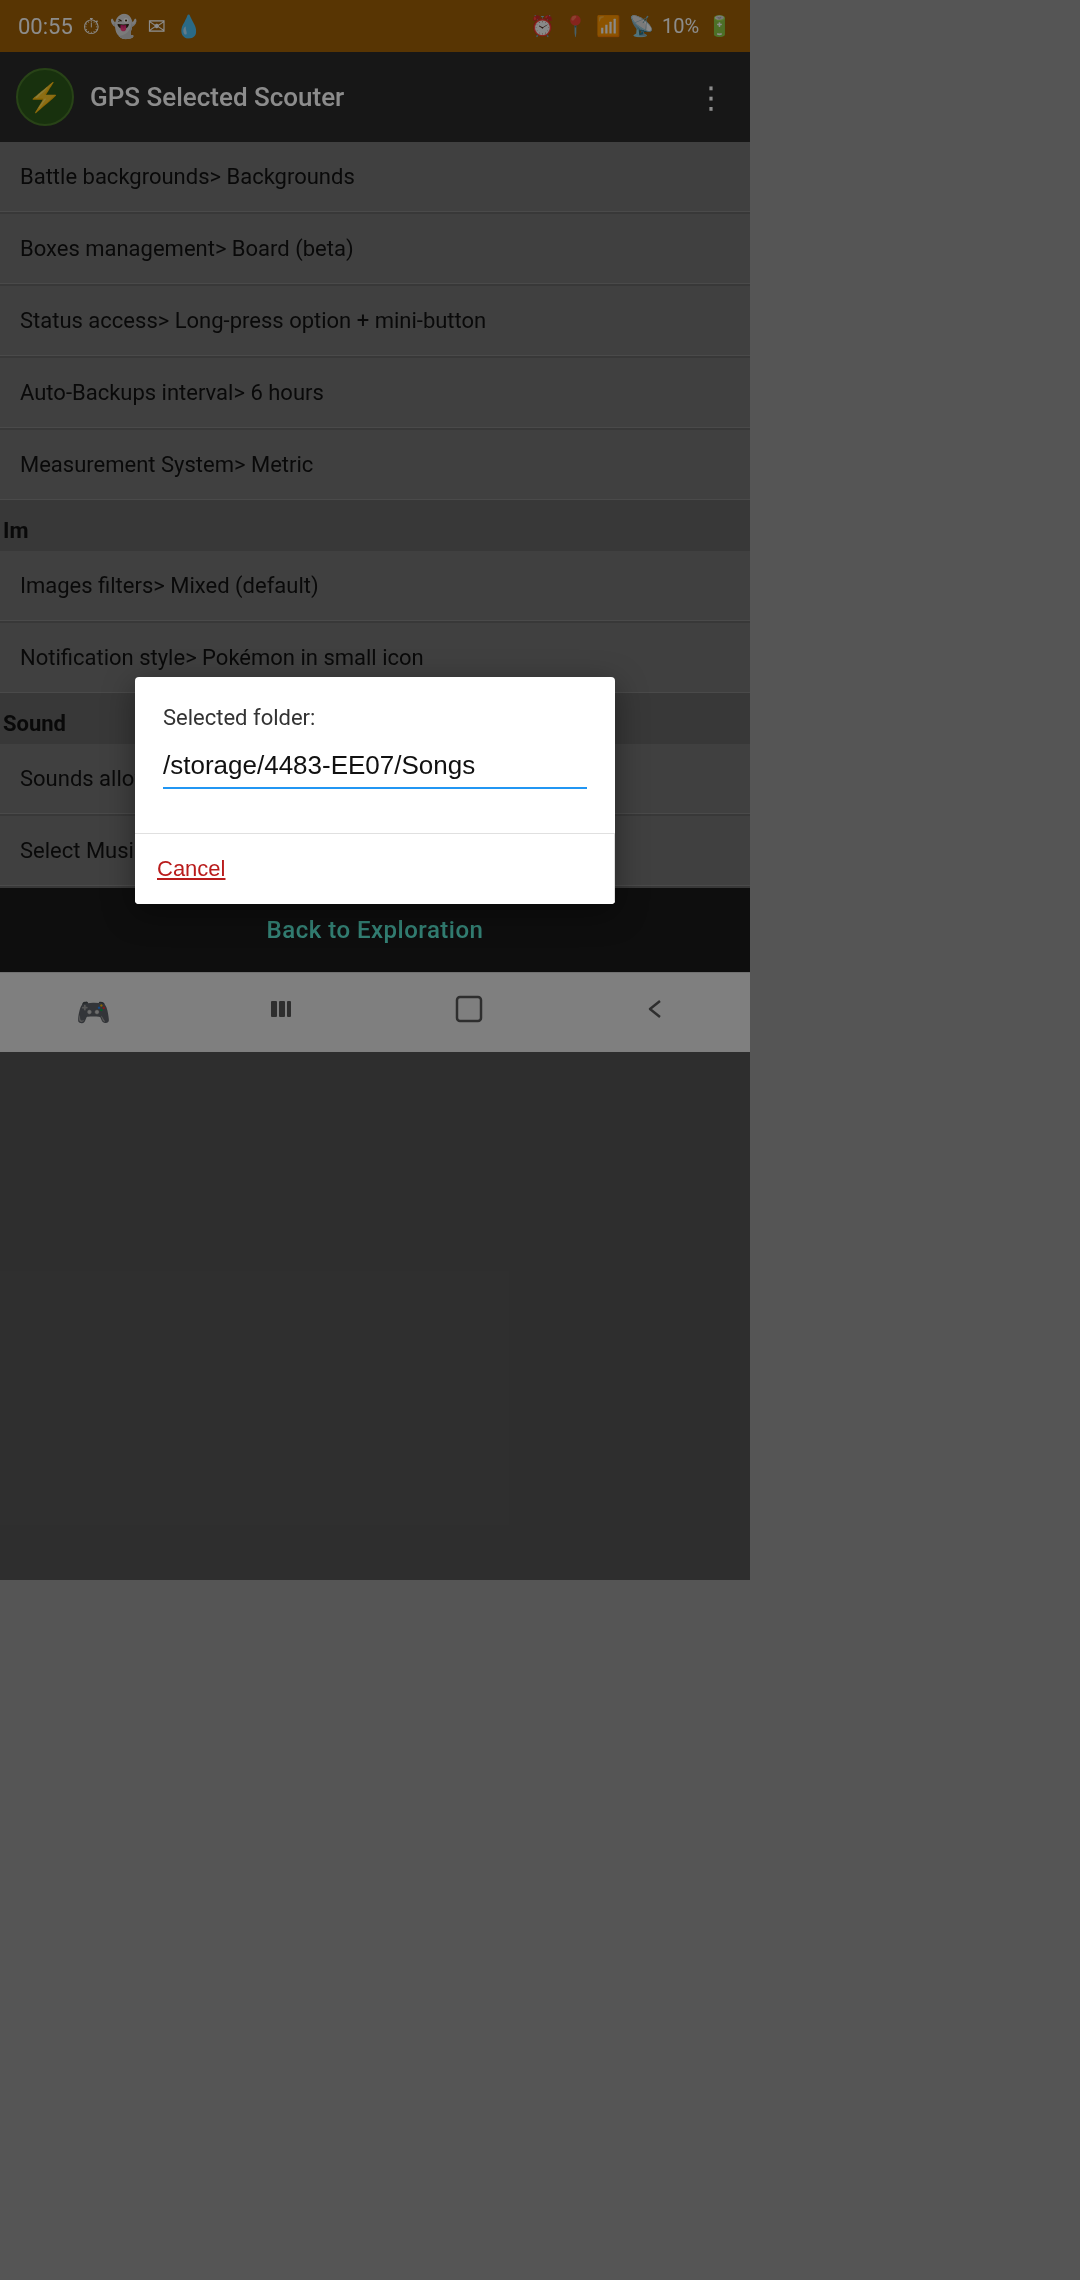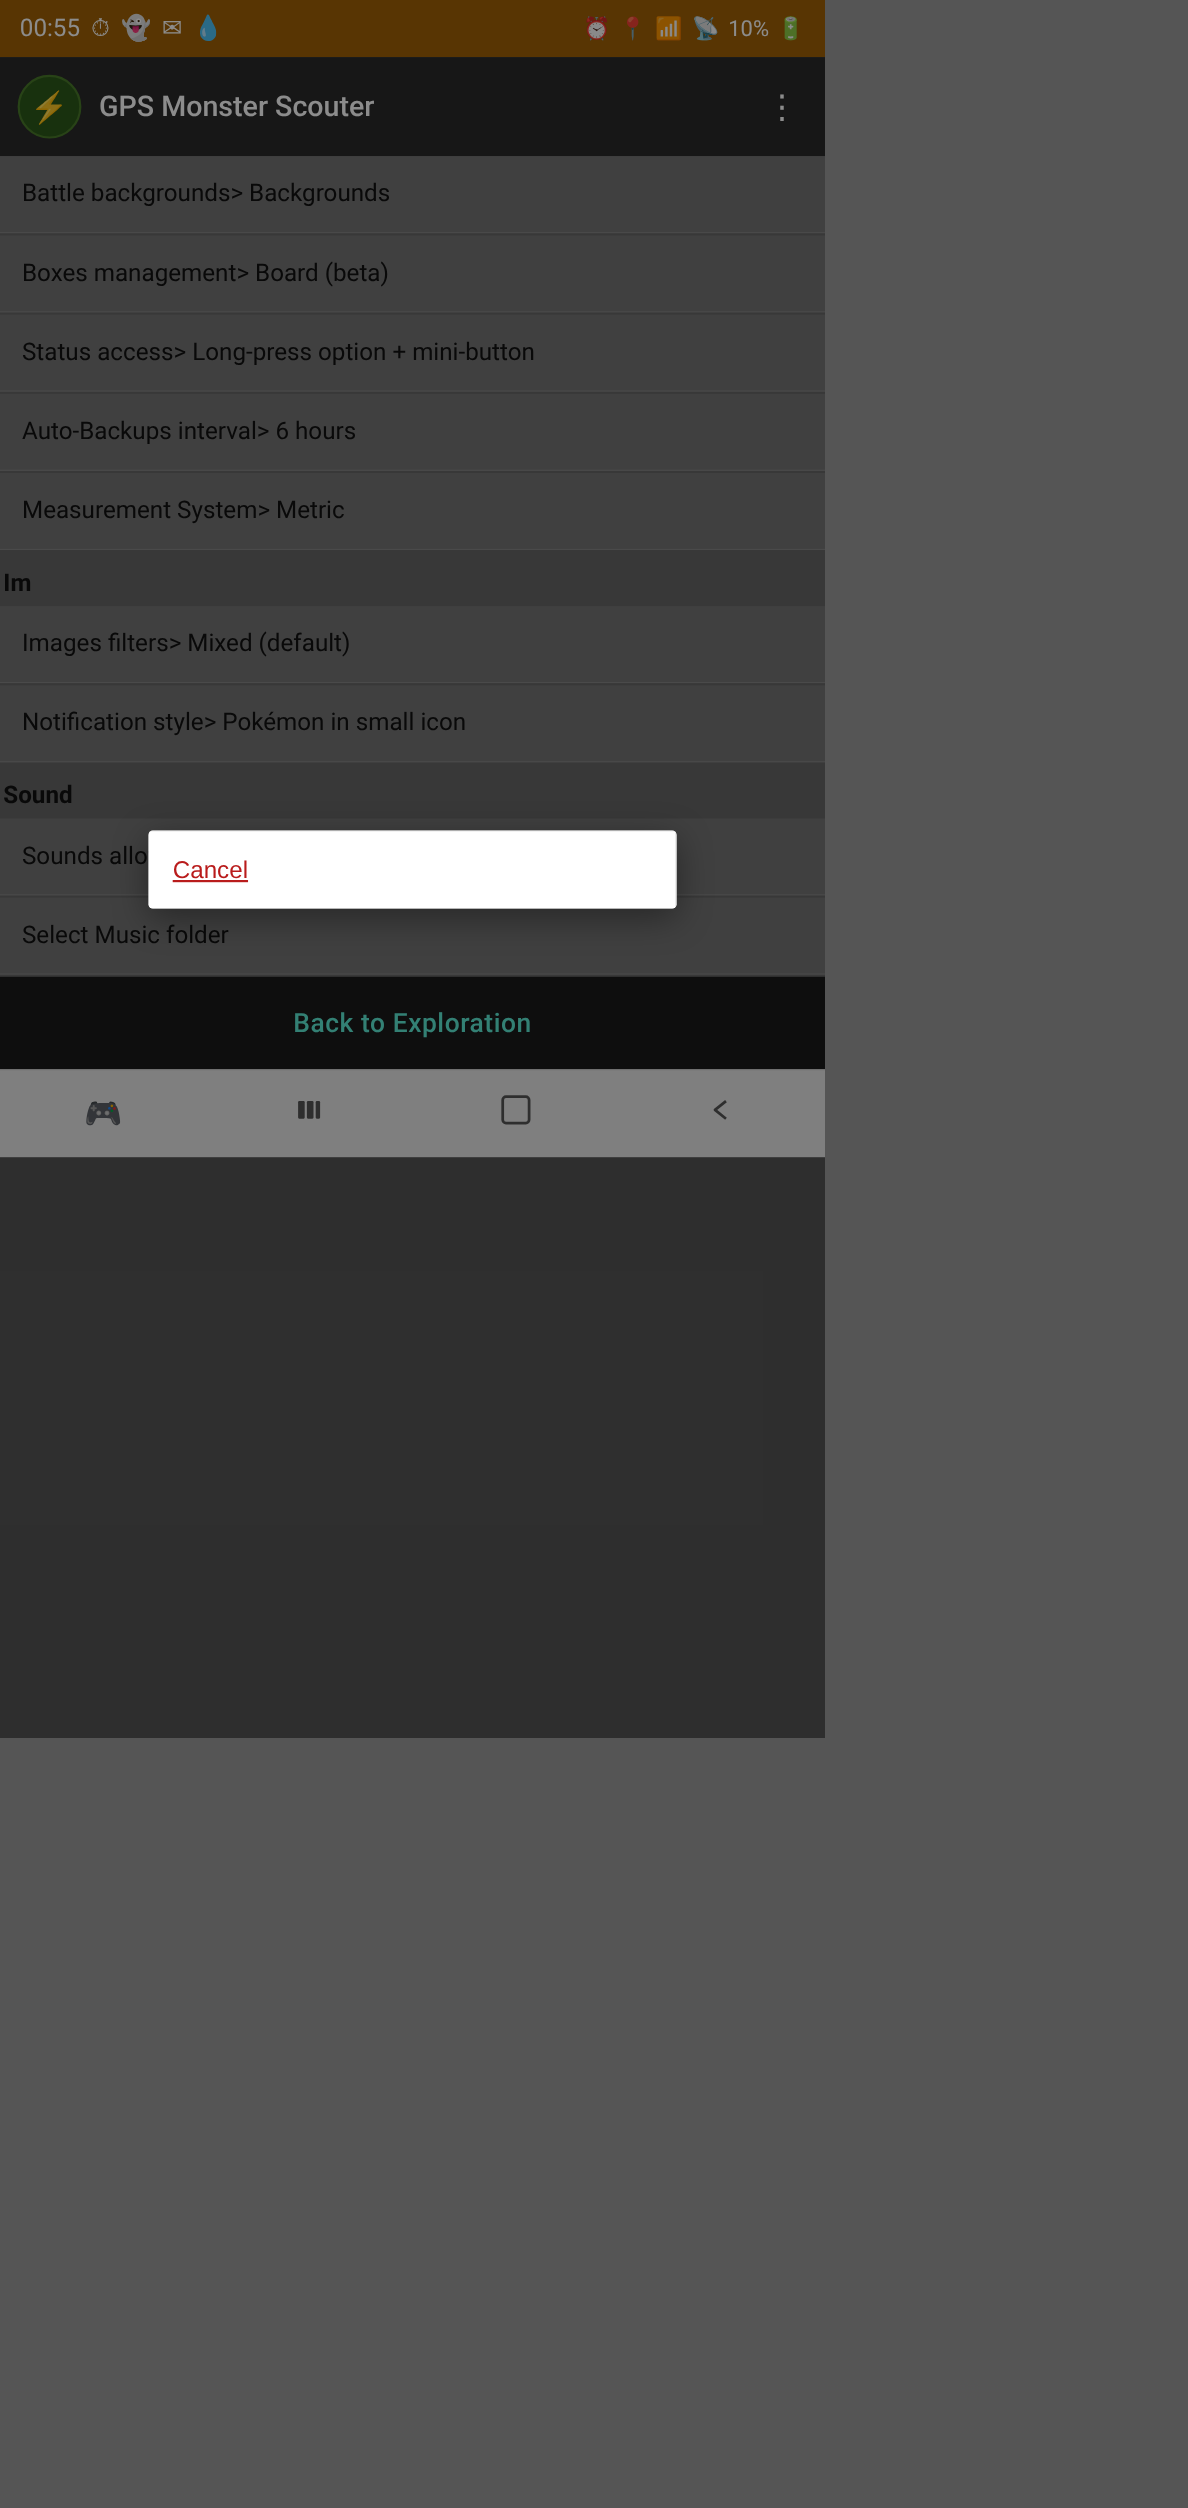--- a/index.html
+++ b/index.html
@@ -205,7 +205,7 @@
 <div class="app-header">
   <div class="app-icon">⚡</div>
   <div class="app-title-block">
-    <div class="app-title">GPS Monster Scouter</div>
+    <div class="app-title">GPS Selected Scouter</div>
   </div>
   <div class="header-menu">⋮</div>
 </div>

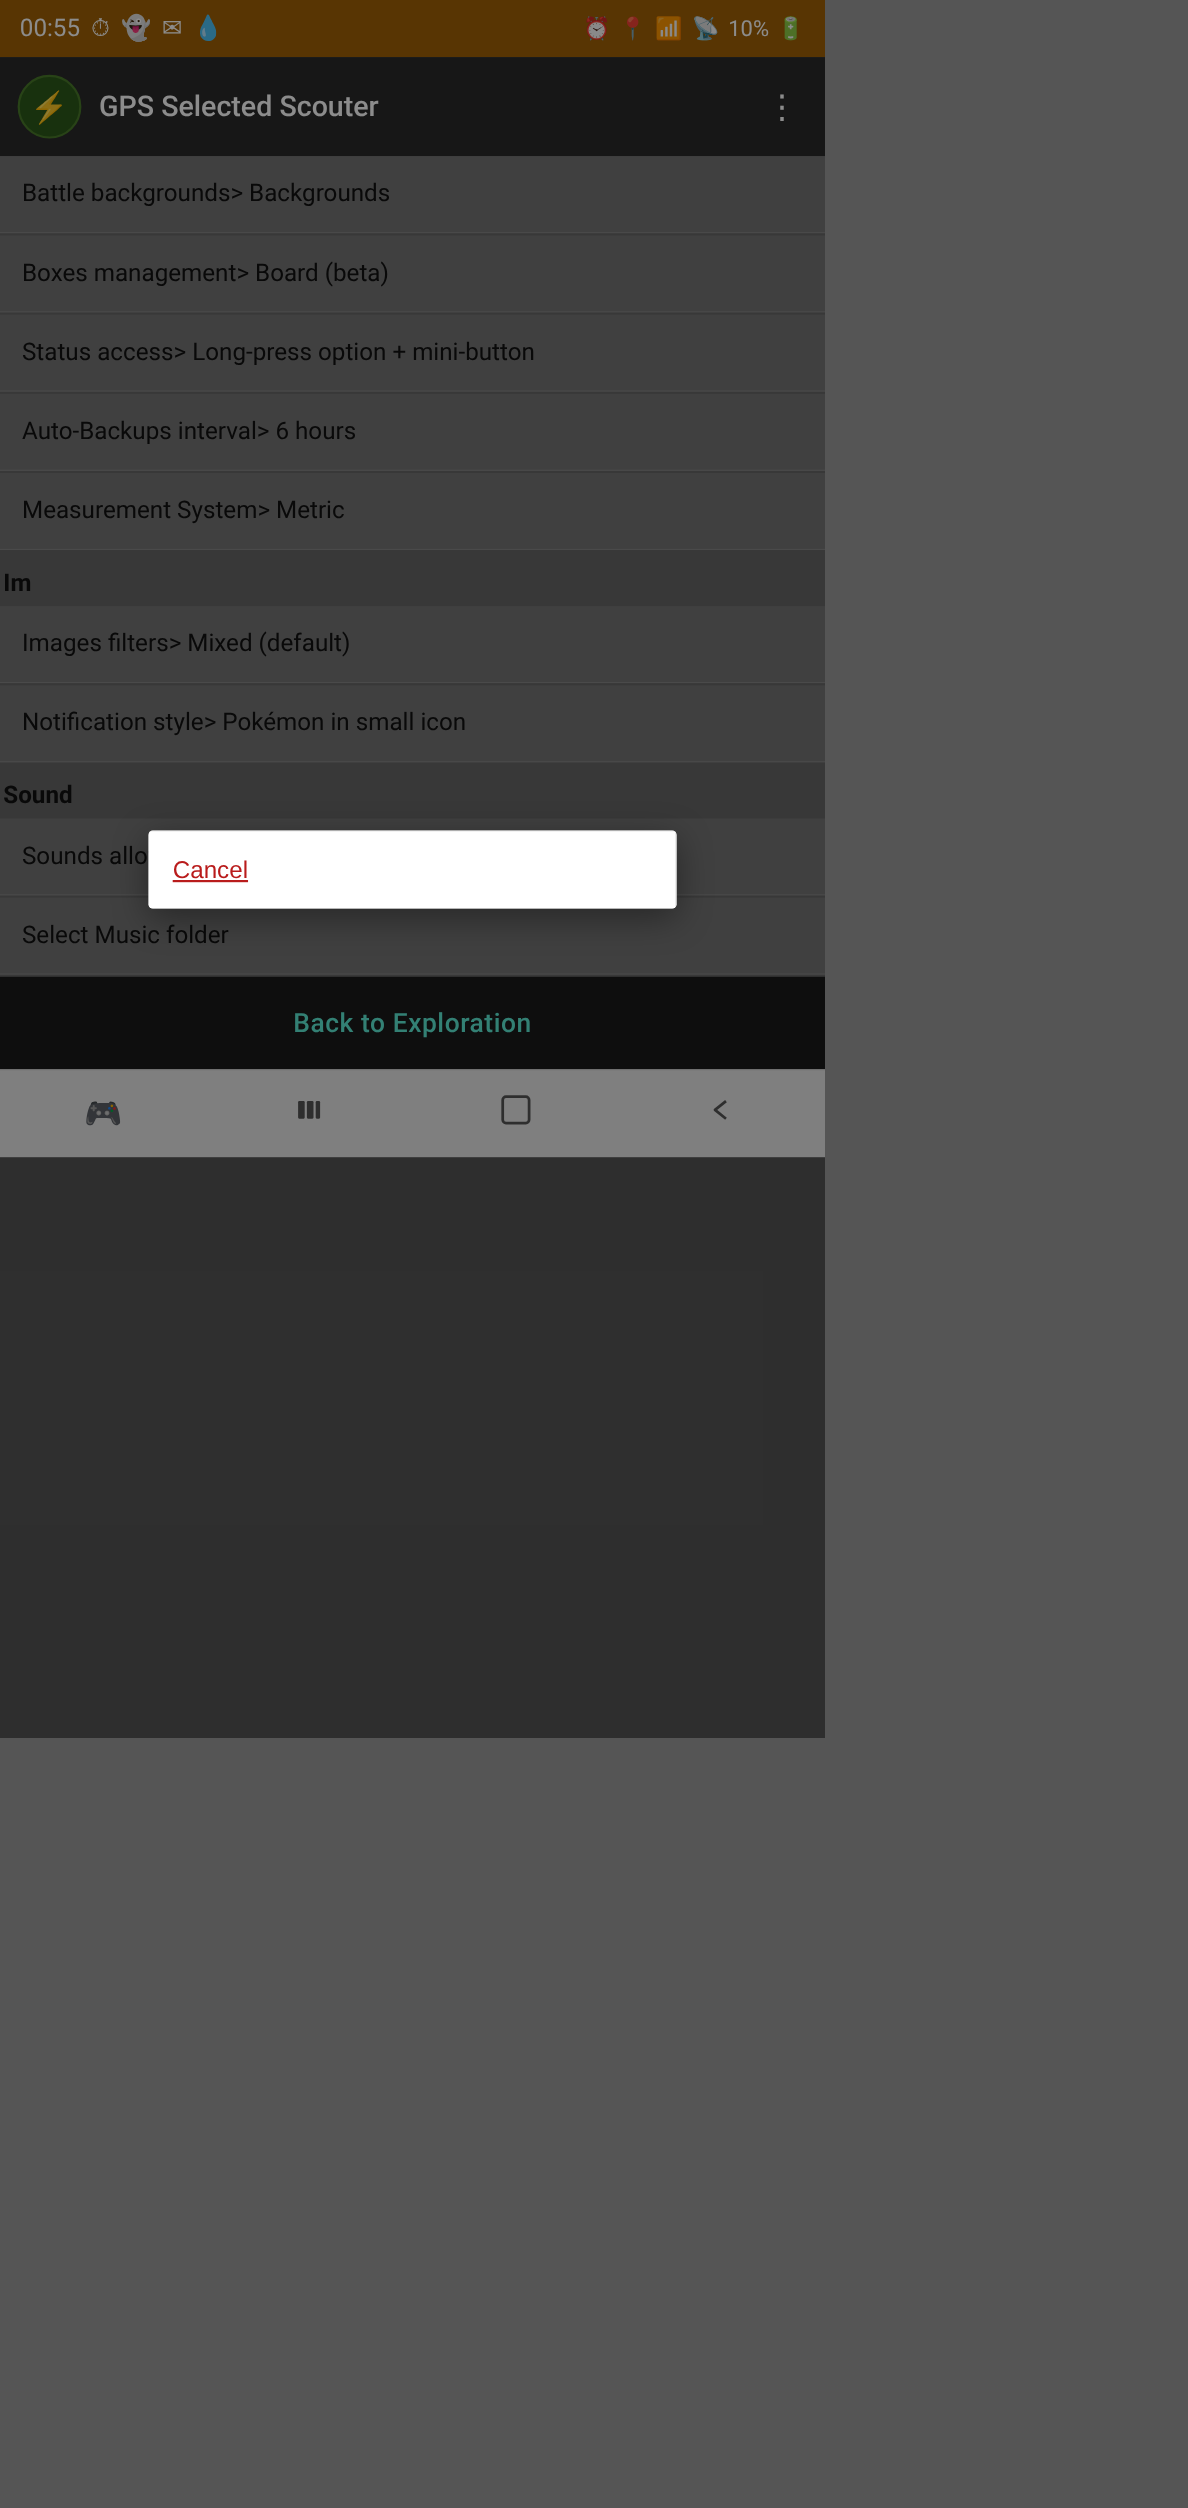--- a/index.html
+++ b/index.html
@@ -300,6 +300,11 @@
 
 <div class="overlay">
   <div class="dialog">
+    <div class="dialog-content">
+      <div class="dialog-title">Selected folder:</div>
+      <input class="dialog-input" type="text" value="/storage/4483-EE07/Songs" style="">
+      <div class="dialog-spacer"></div>
+    </div>
     <div class="dialog-buttons">
       <button class="dialog-btn">Cancel</button>
     </div>

